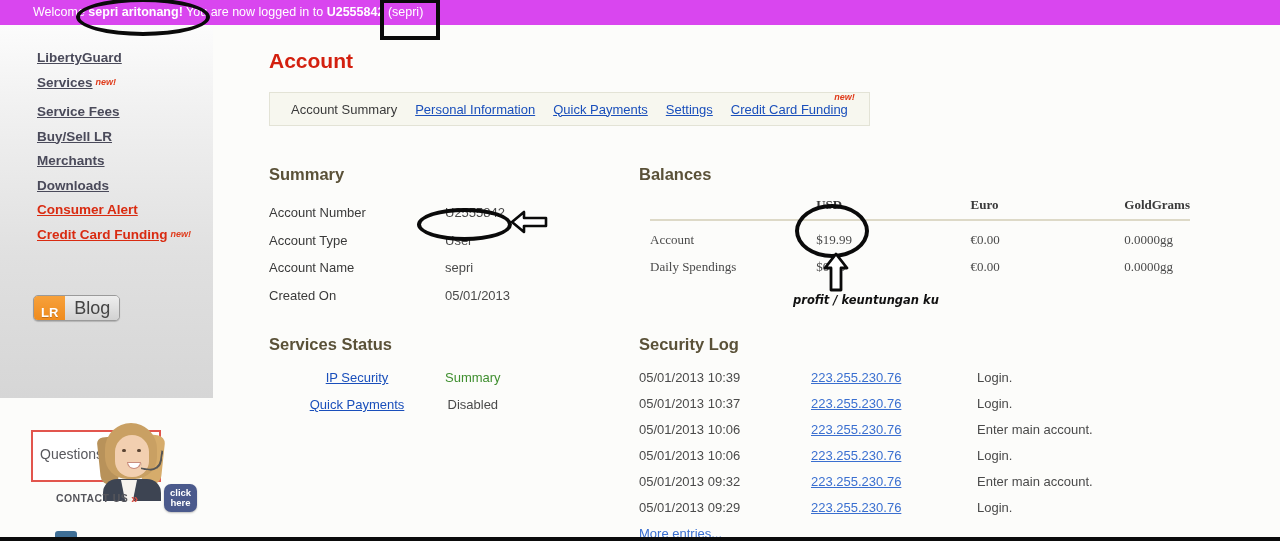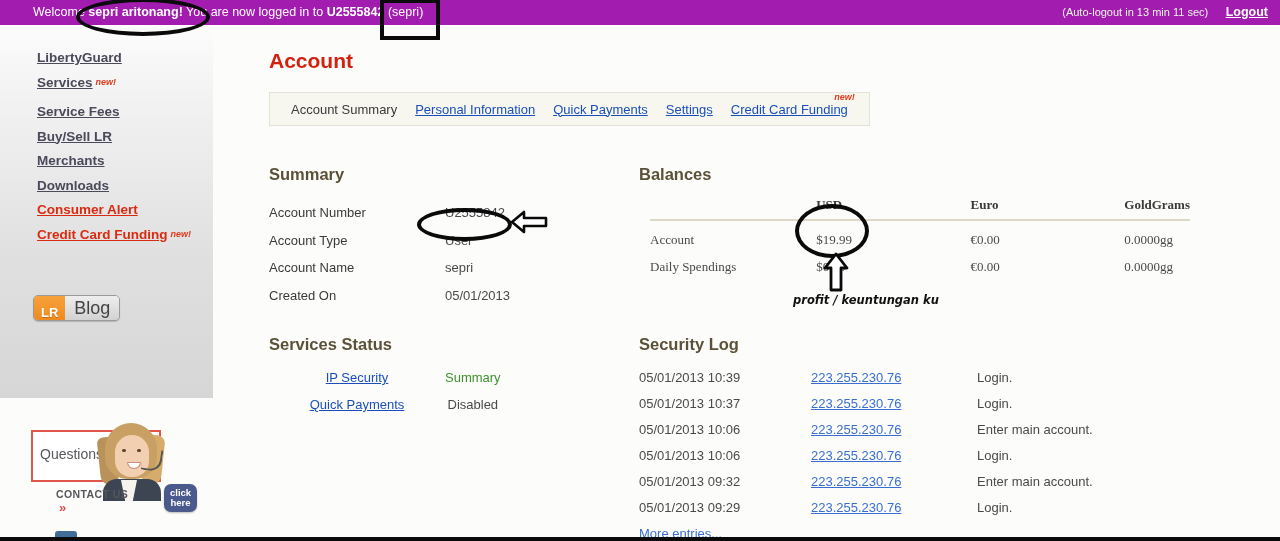--- a/index.html
+++ b/index.html
@@ -16,7 +16,7 @@
   
   .topbar {
     position:absolute; left:0; top:0; width:1280px; height:25px;
-    background:#a21caf;
+    background:#d946ef;
     color:#ffffff;
     font-size:12.5px;
     line-height:25px;

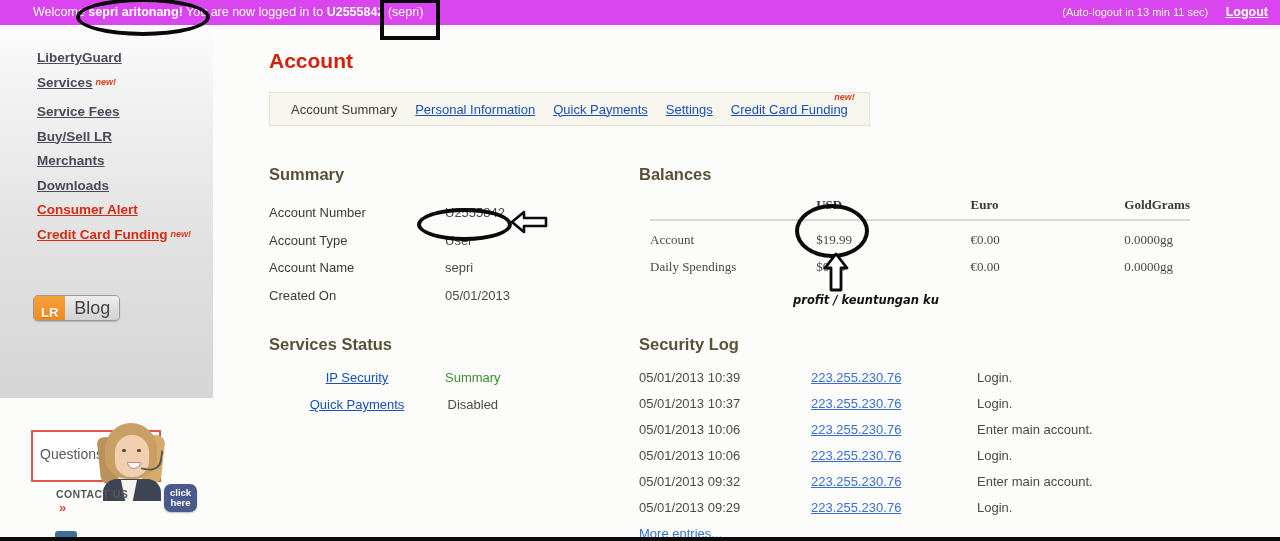--- a/index.html
+++ b/index.html
@@ -240,10 +240,6 @@
     <span>Welcome </span><b>sepri aritonang!</b><span> You are now logged in to </span><b>U2555842</b>
     <span>(sepri)</span>
   </div>
-  <div class="right">
-    <span class="autologout">(Auto-logout in 13 min 11 sec)</span>
-    <span class="logout">Logout</span>
-  </div>
 </div>
 
 <div class="sidebar">

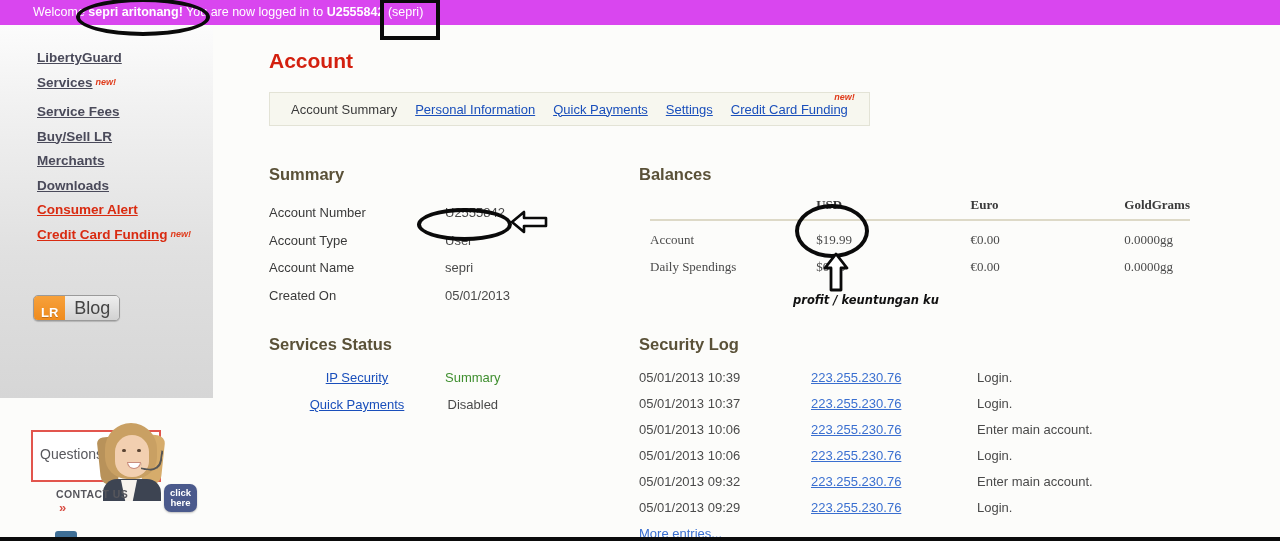--- a/index.html
+++ b/index.html
@@ -129,7 +129,7 @@
   }
   .contact .cta {
     position:relative; margin-top:6px; margin-left:25px;
-    display:flex; align-items:flex-start; height:20px;flex-direction:column;
+    display:flex; align-items:center; height:20px;
   }
   .contact .ctatext {
     color:#56565c; font-size:10.5px; font-weight:bold;

